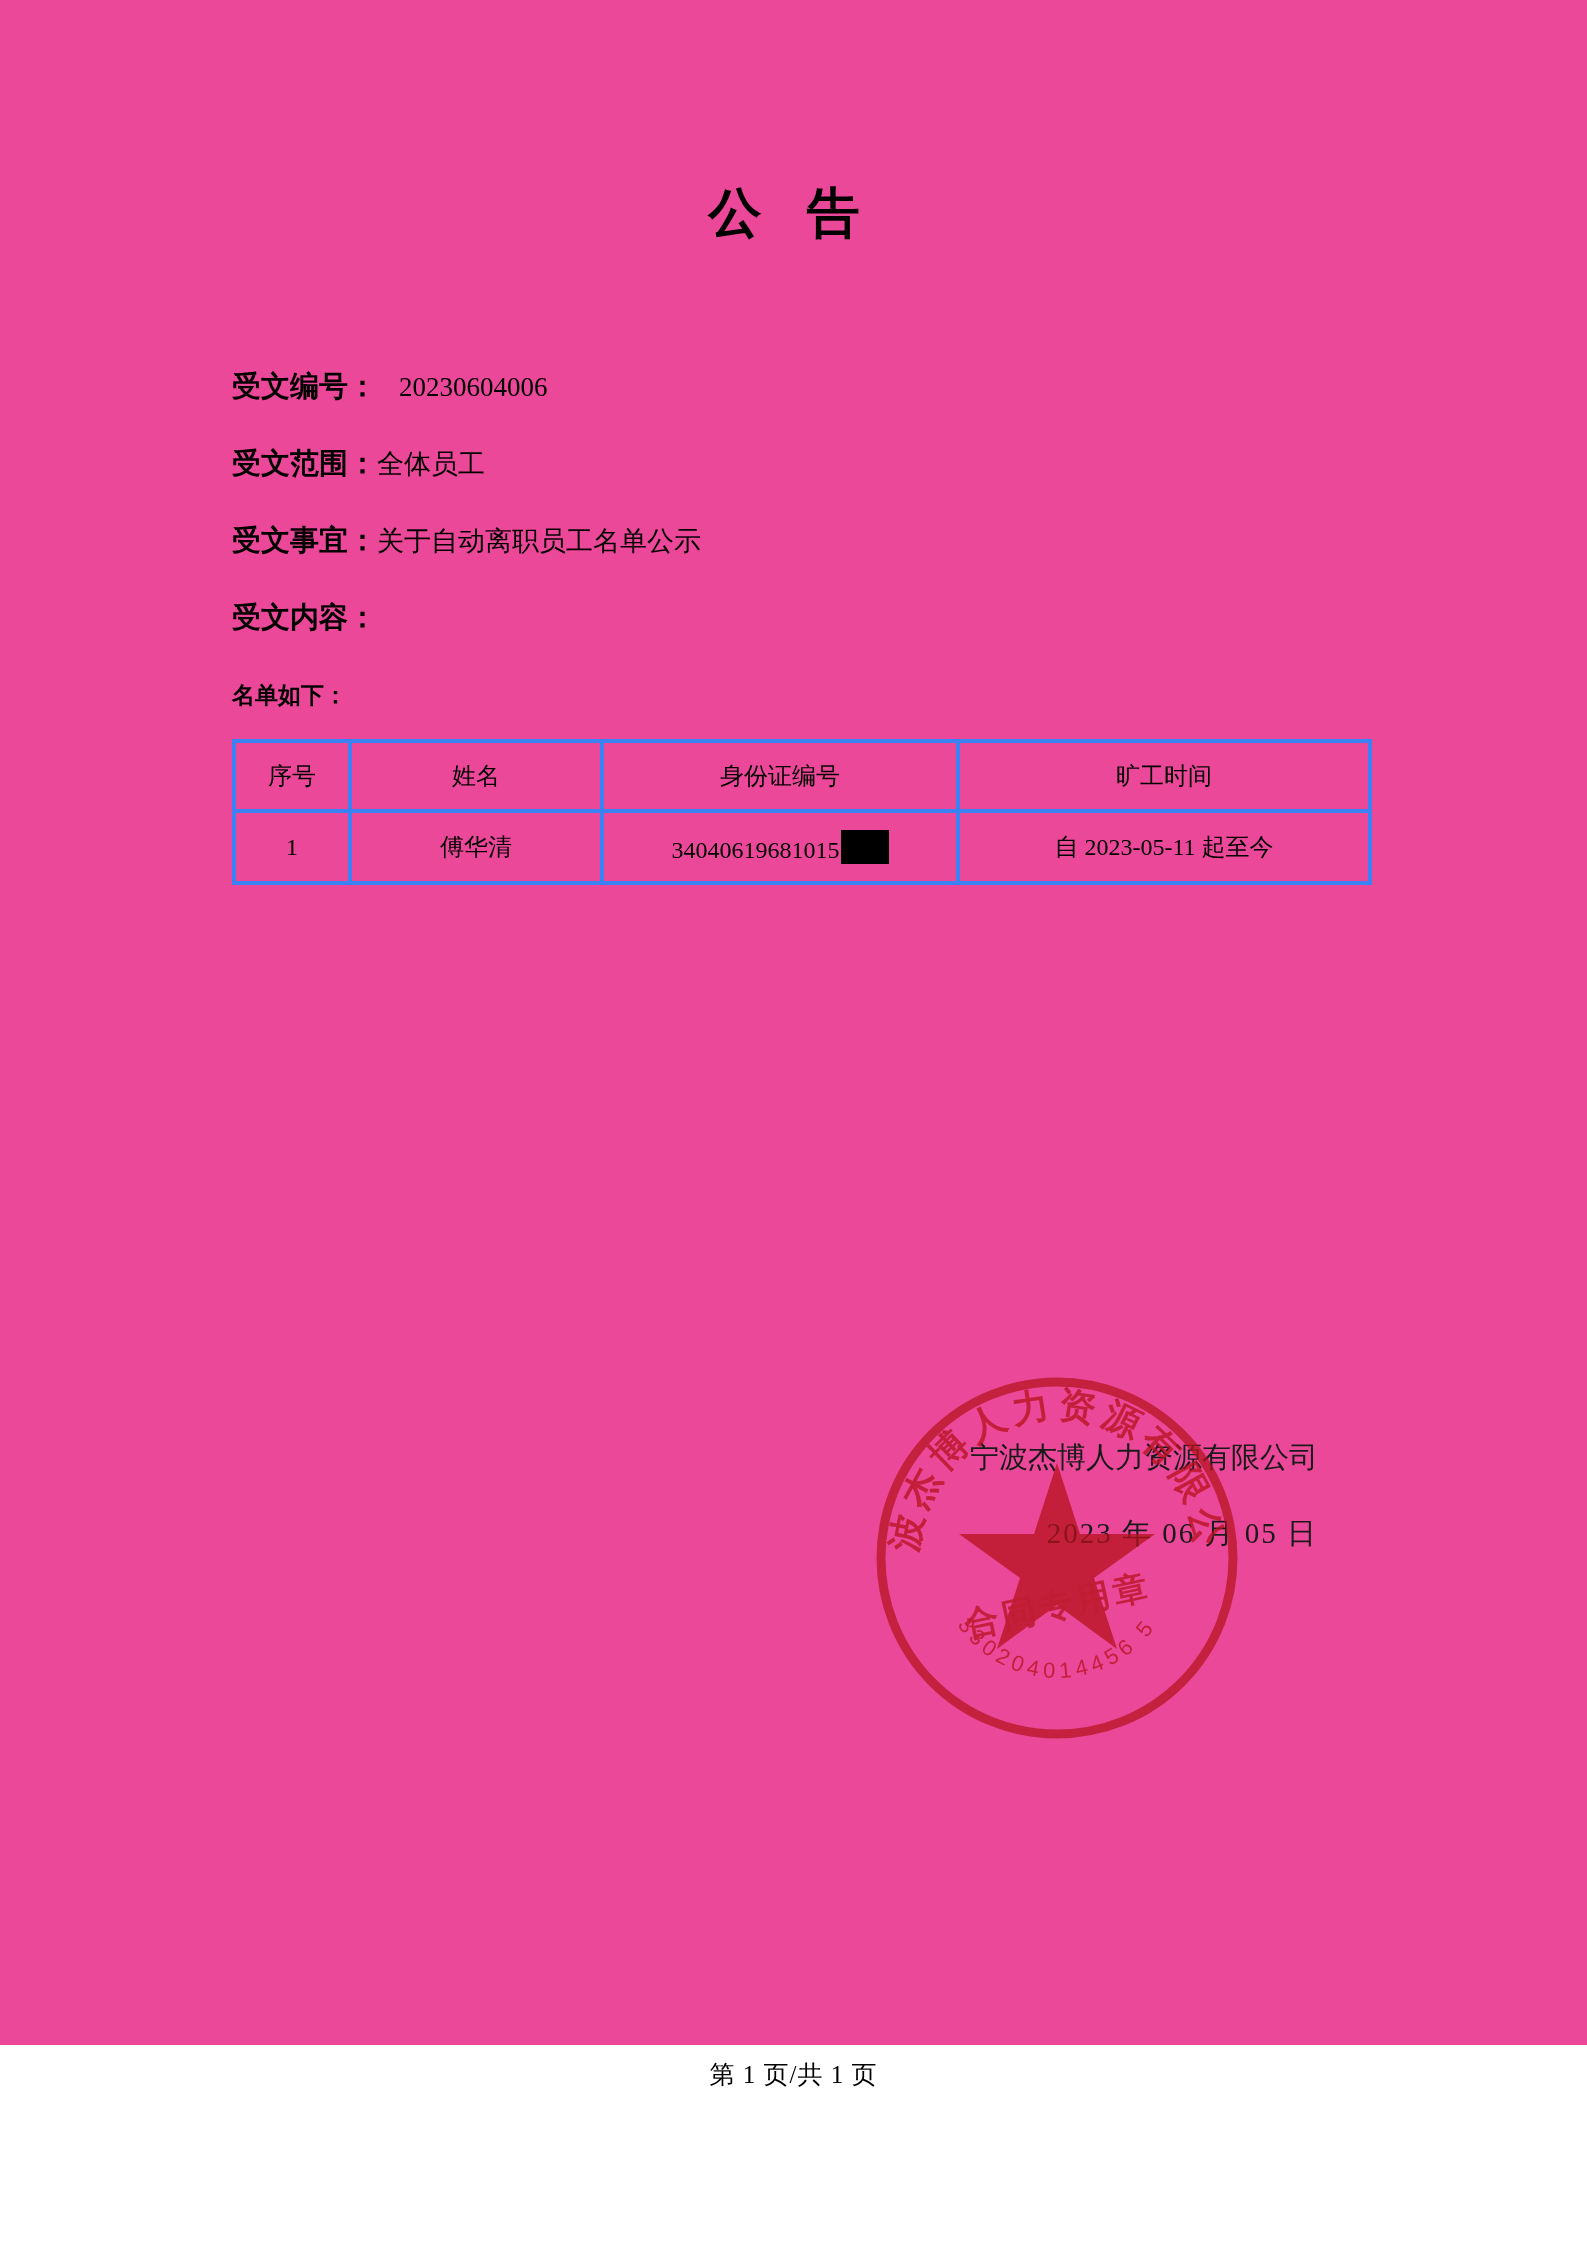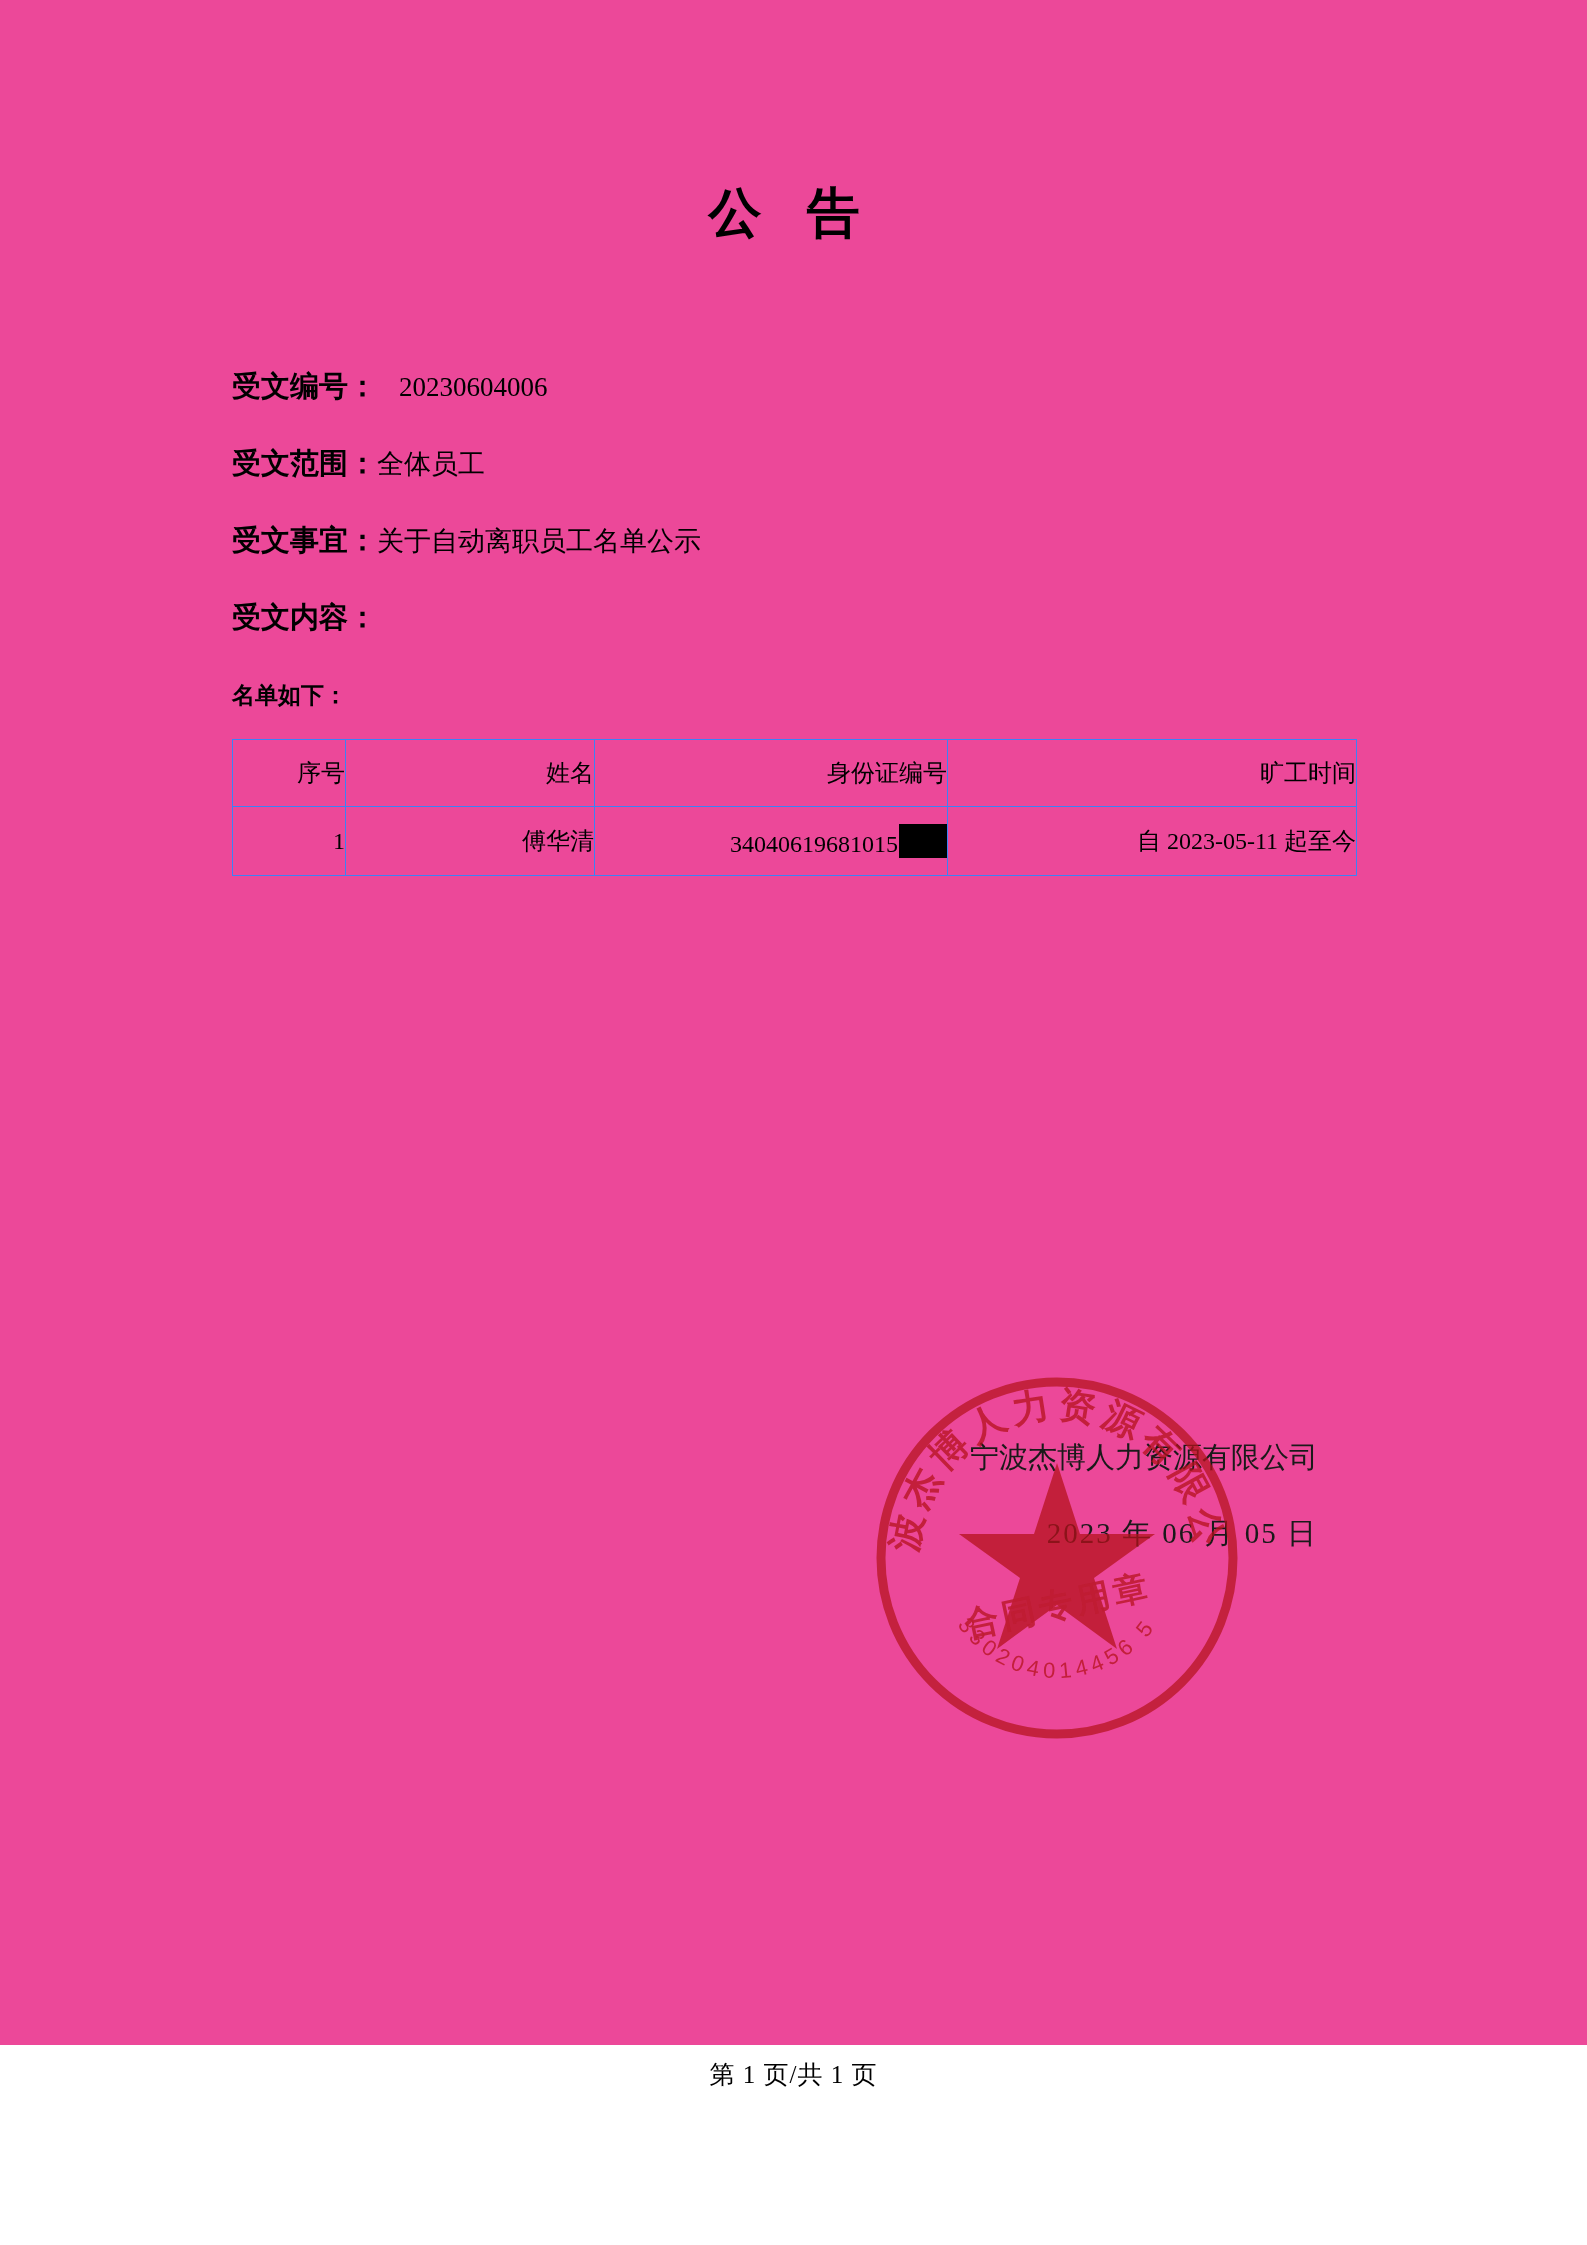--- a/index.html
+++ b/index.html
@@ -91,8 +91,8 @@
   }
   table.name-table th,
   table.name-table td {
-    border: 1px solid #3b82f6;
-    text-align: right;
+    border: 4px solid #3b82f6;
+    text-align: center;
     font-size: 24px;
     font-family: "Liberation Serif", "DejaVu Serif", serif;
     font-weight: normal;

